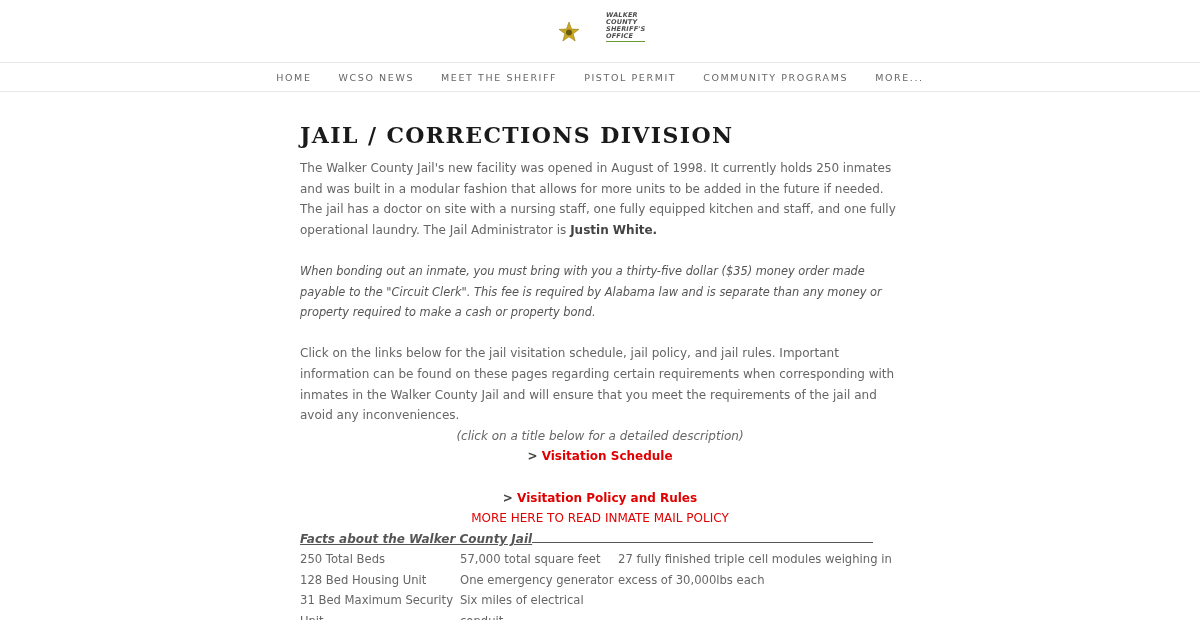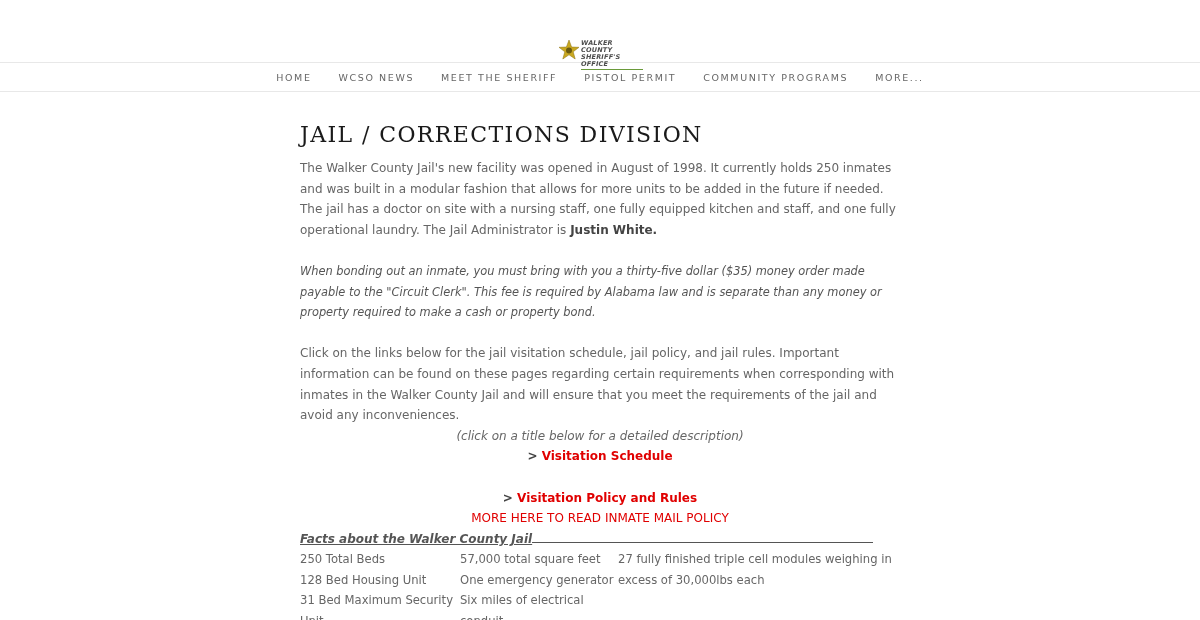--- a/index.html
+++ b/index.html
@@ -13,8 +13,8 @@
     height: 62px; position: relative; background: #fff;
   }
   .logo {
-    position: absolute; left: 559px; top: 40px; width: 84px; height: 22px;
-    display: flex; align-items: flex-start;
+    position: absolute; left: 559px; top: 20px; width: 84px; height: 22px;
+    display: flex; align-items: flex-end; gap: 25px;
   }
   .logo .star {
     width: 20px; height: 20px; color: #c9a820; font-size: 20px; line-height: 20px;

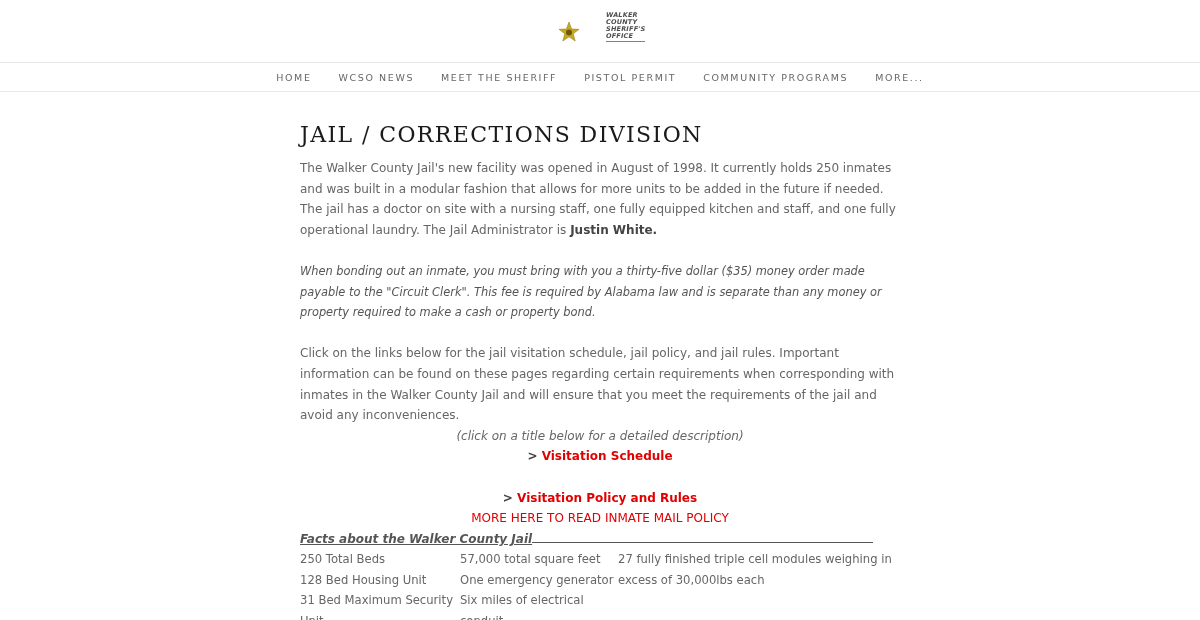--- a/index.html
+++ b/index.html
@@ -41,7 +41,7 @@
     position: absolute; left: 300px; top: 116px; width: 600px;
   }
   h1 {
-    font-family: "DejaVu Serif", serif; font-weight: normal; font-size: 22px;
+    font-family: "DejaVu Serif", serif; font-weight: bold; font-size: 22px;
     letter-spacing: 1.4px; color: #1a1a1a; margin: 4px 0 8px 0; line-height: 30px;
   }
   p { margin: 0; font-size: 12px; line-height: 20.6px; color: #666; }

